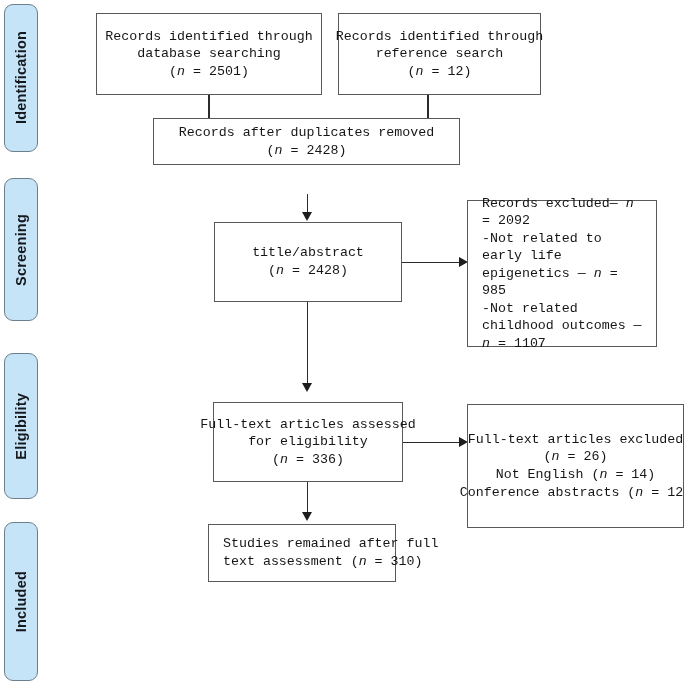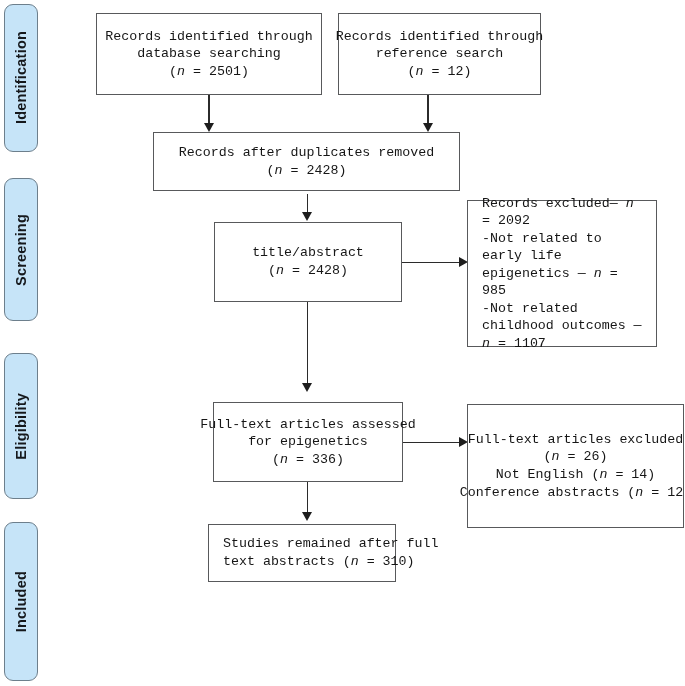--- a/index.html
+++ b/index.html
@@ -130,7 +130,7 @@
   <div class="vline" style="left:427px; top:95px; height:29px;"></div>
   <div class="arrow-down" style="left:422.5px; top:123px;"></div>
 
-  <div class="box center" style="left:153px; top:132px; width:307px; height:59px;">
+  <div class="box center" style="left:153px; top:118px; width:307px; height:47px;">
     <span class="ln">Records after duplicates removed</span>
     <span class="ln">(<i class="nv">n</i> = <span>2428</span>)</span>
   </div>

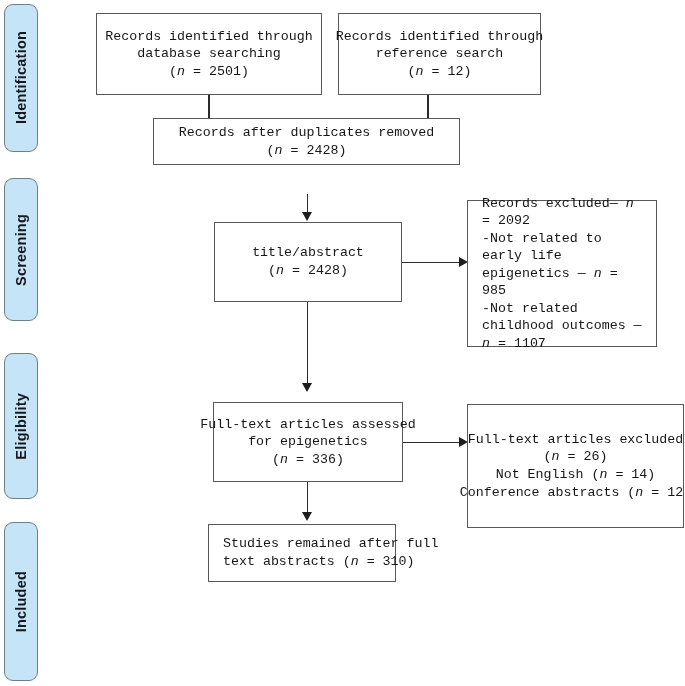--- a/index.html
+++ b/index.html
@@ -159,7 +159,7 @@
 
   <div class="box center" style="left:213px; top:402px; width:190px; height:80px;">
     <span class="ln">Full-text articles assessed</span>
-    <span class="ln">for epigenetics</span>
+    <span class="ln">for eligibility</span>
     <span class="ln">(<i class="nv">n</i> = <span>336</span>)</span>
   </div>
 

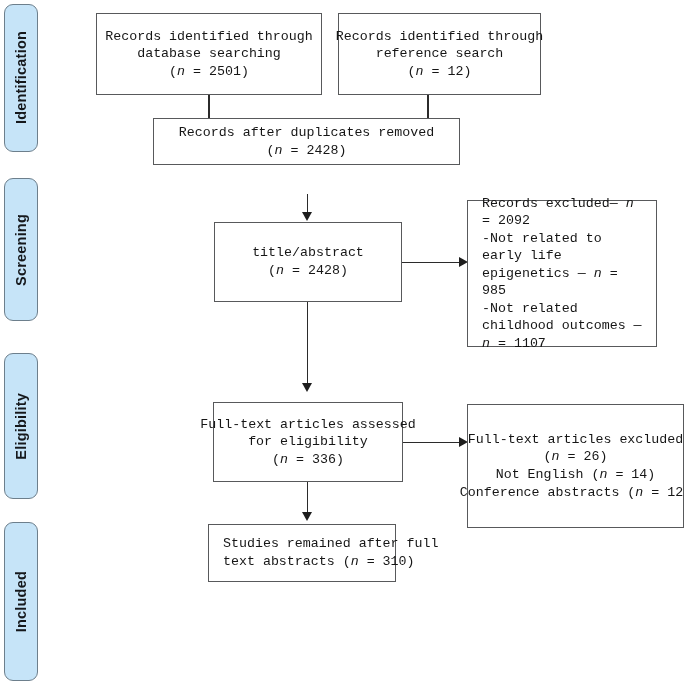--- a/index.html
+++ b/index.html
@@ -178,7 +178,7 @@
 
   <div class="box left" style="left:208px; top:524px; width:188px; height:58px;">
     <span class="ln">Studies remained after full</span>
-    <span class="ln"><span>text abstracts (</span><i class="nv">n</i><span> = 310)</span></span>
+    <span class="ln"><span>text assessment (</span><i class="nv">n</i><span> = 310)</span></span>
   </div>
 
 </div>

